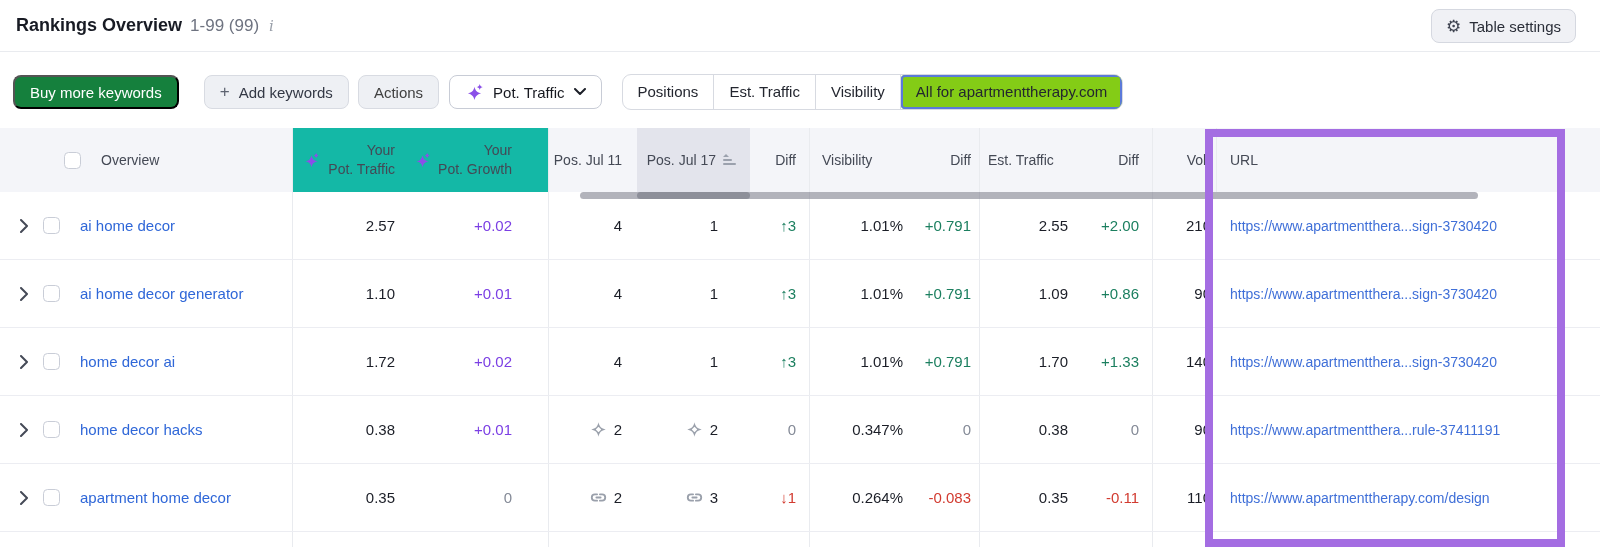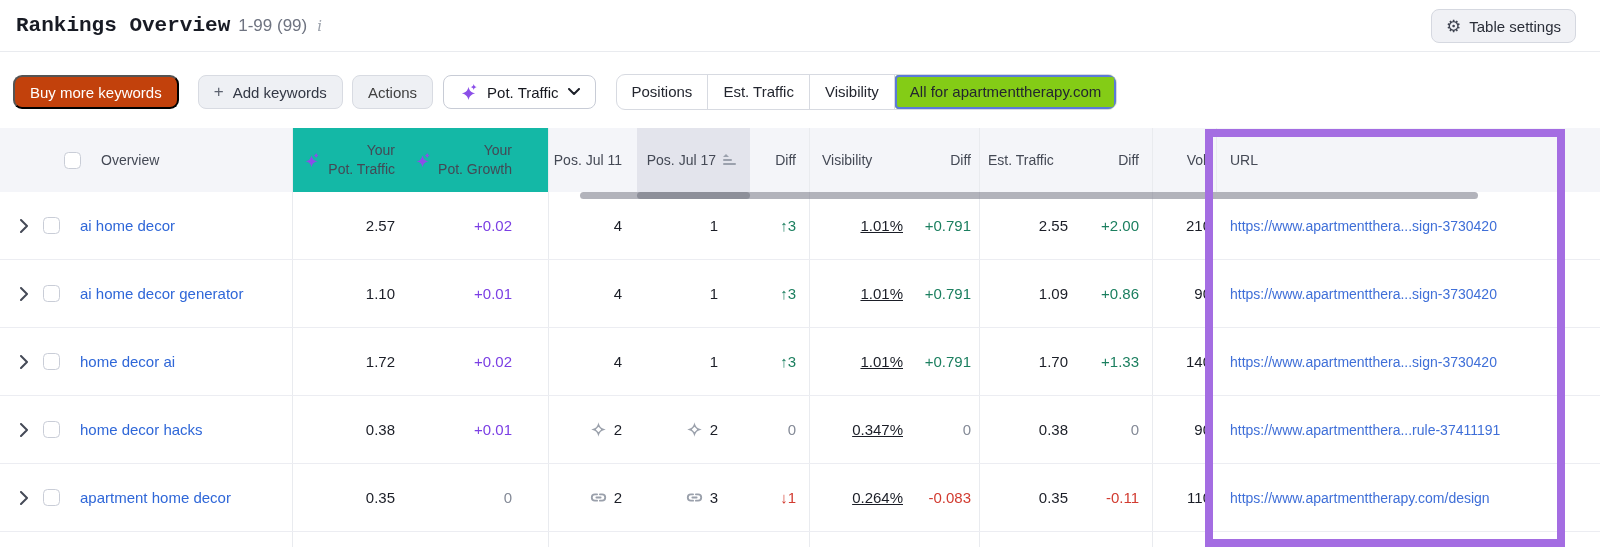--- a/index.html
+++ b/index.html
@@ -7,7 +7,7 @@
     font-family:"Liberation Sans","DejaVu Sans",sans-serif; color:#1b1e27; }
   .topbar { position:relative; height:52px; border-bottom:1px solid #e9ebef;
     display:flex; align-items:center; padding:0 24px 0 16px; }
-  .title { font-size:21px; font-weight:bold; color:#181b24;font-family:Liberation Mono, monospace; }
+  .title { font-size:18px; font-weight:bold; color:#181b24; }
   .range { font-size:17px; color:#6e7380; margin-left:8px; }
   .info-i { font-family:"DejaVu Serif",serif; font-style:italic; color:#9aa0aa;
     font-size:15px; margin-left:10px; }

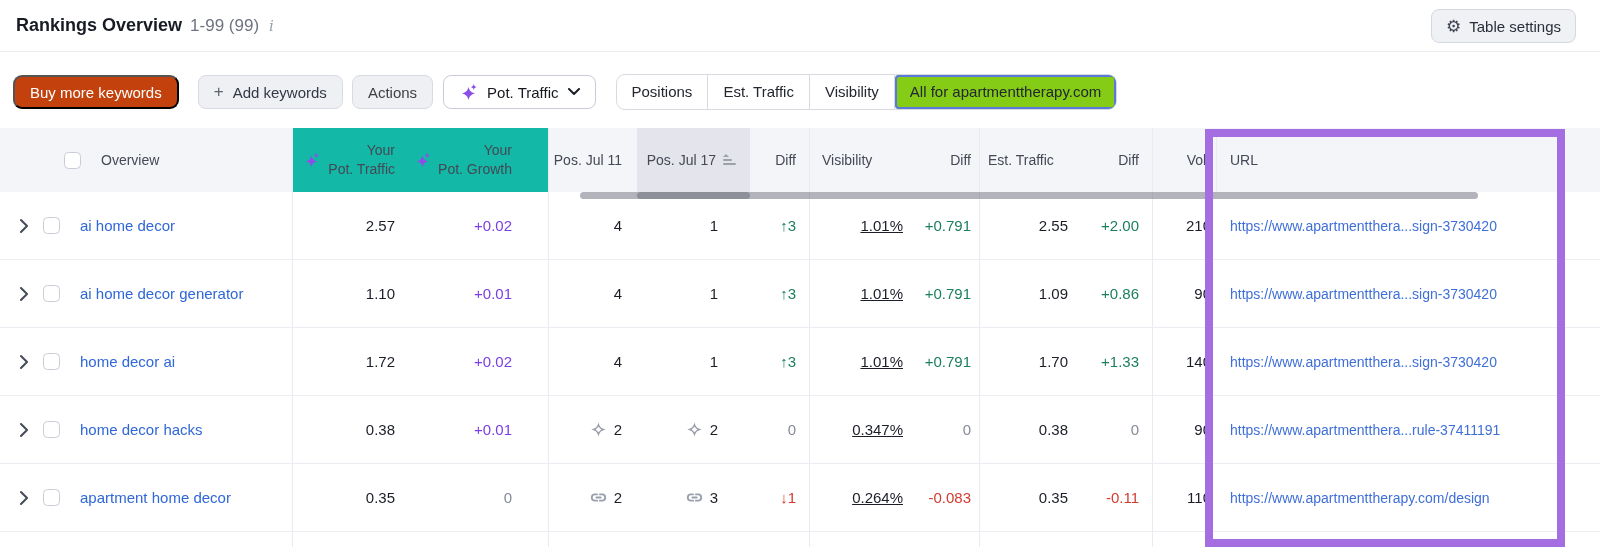--- a/index.html
+++ b/index.html
@@ -20,7 +20,7 @@
   .toolbar { display:flex; align-items:center; margin:23px 0 0 13px; height:34px; }
   .btn { height:34px; display:flex; align-items:center; border-radius:8px;
     font-size:15px; padding:0 15px; cursor:pointer; white-space:nowrap; }
-  .btn-green { background:#c2410c; color:#fff; margin-right:19px;border-radius:9px; }
+  .btn-green { background:#15803d; color:#fff; margin-right:25px; }
   .btn-gray { background:#eef0f4; border:1px solid #d8dbe2; color:#333845;
     margin-right:9px; gap:9px; }
   .btn-gray .plus { color:#5d6370; font-size:17px; }

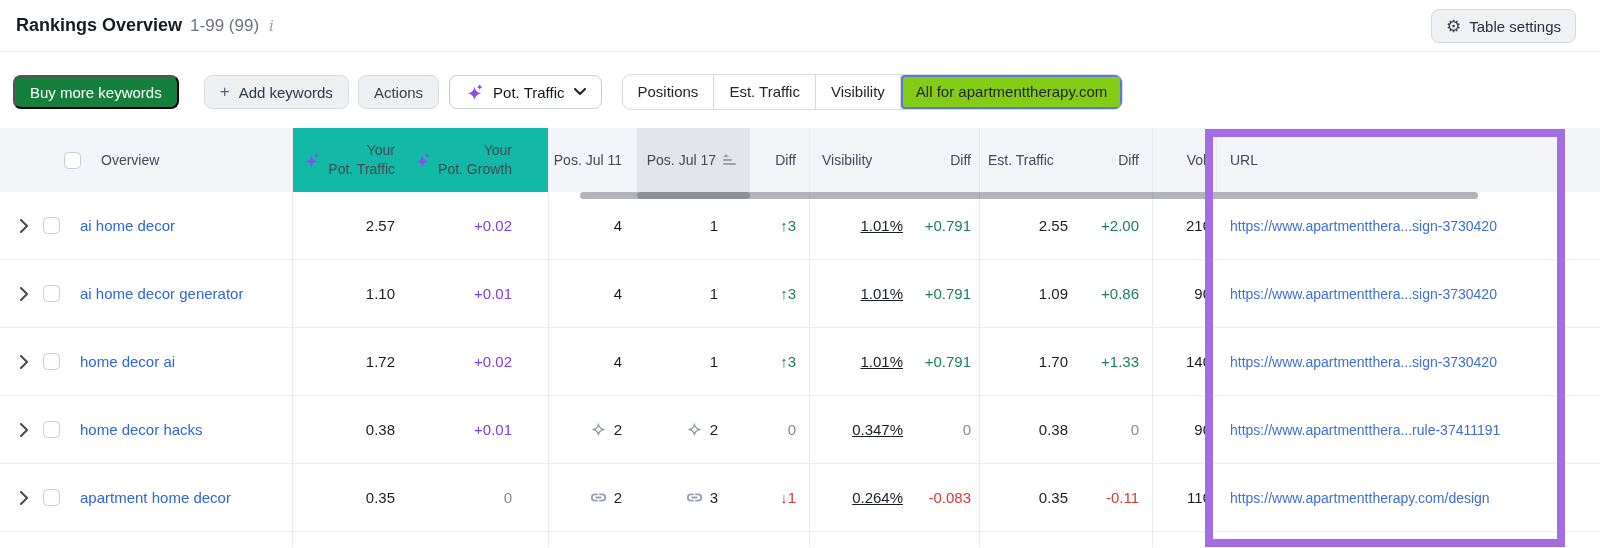--- a/index.html
+++ b/index.html
@@ -47,7 +47,7 @@
   .num { justify-content:flex-end; }
   .c2 { padding-right:17px; } .c3 { padding-right:36px; }
   .c4 { padding-right:15px; } .c5 { padding-right:32px; }
-  .c6 { padding-right:13px; } .c7 { padding-right:17px;text-decoration:underline; }
+  .c6 { padding-right:13px; } .c7 { padding-right:17px; }
   .c8 { padding-right:8px; }  .c9 { padding-right:22px; }
   .c10 { padding-right:13px; } .c11 { padding-right:6px; }
   .c12 { padding-left:13px; }

